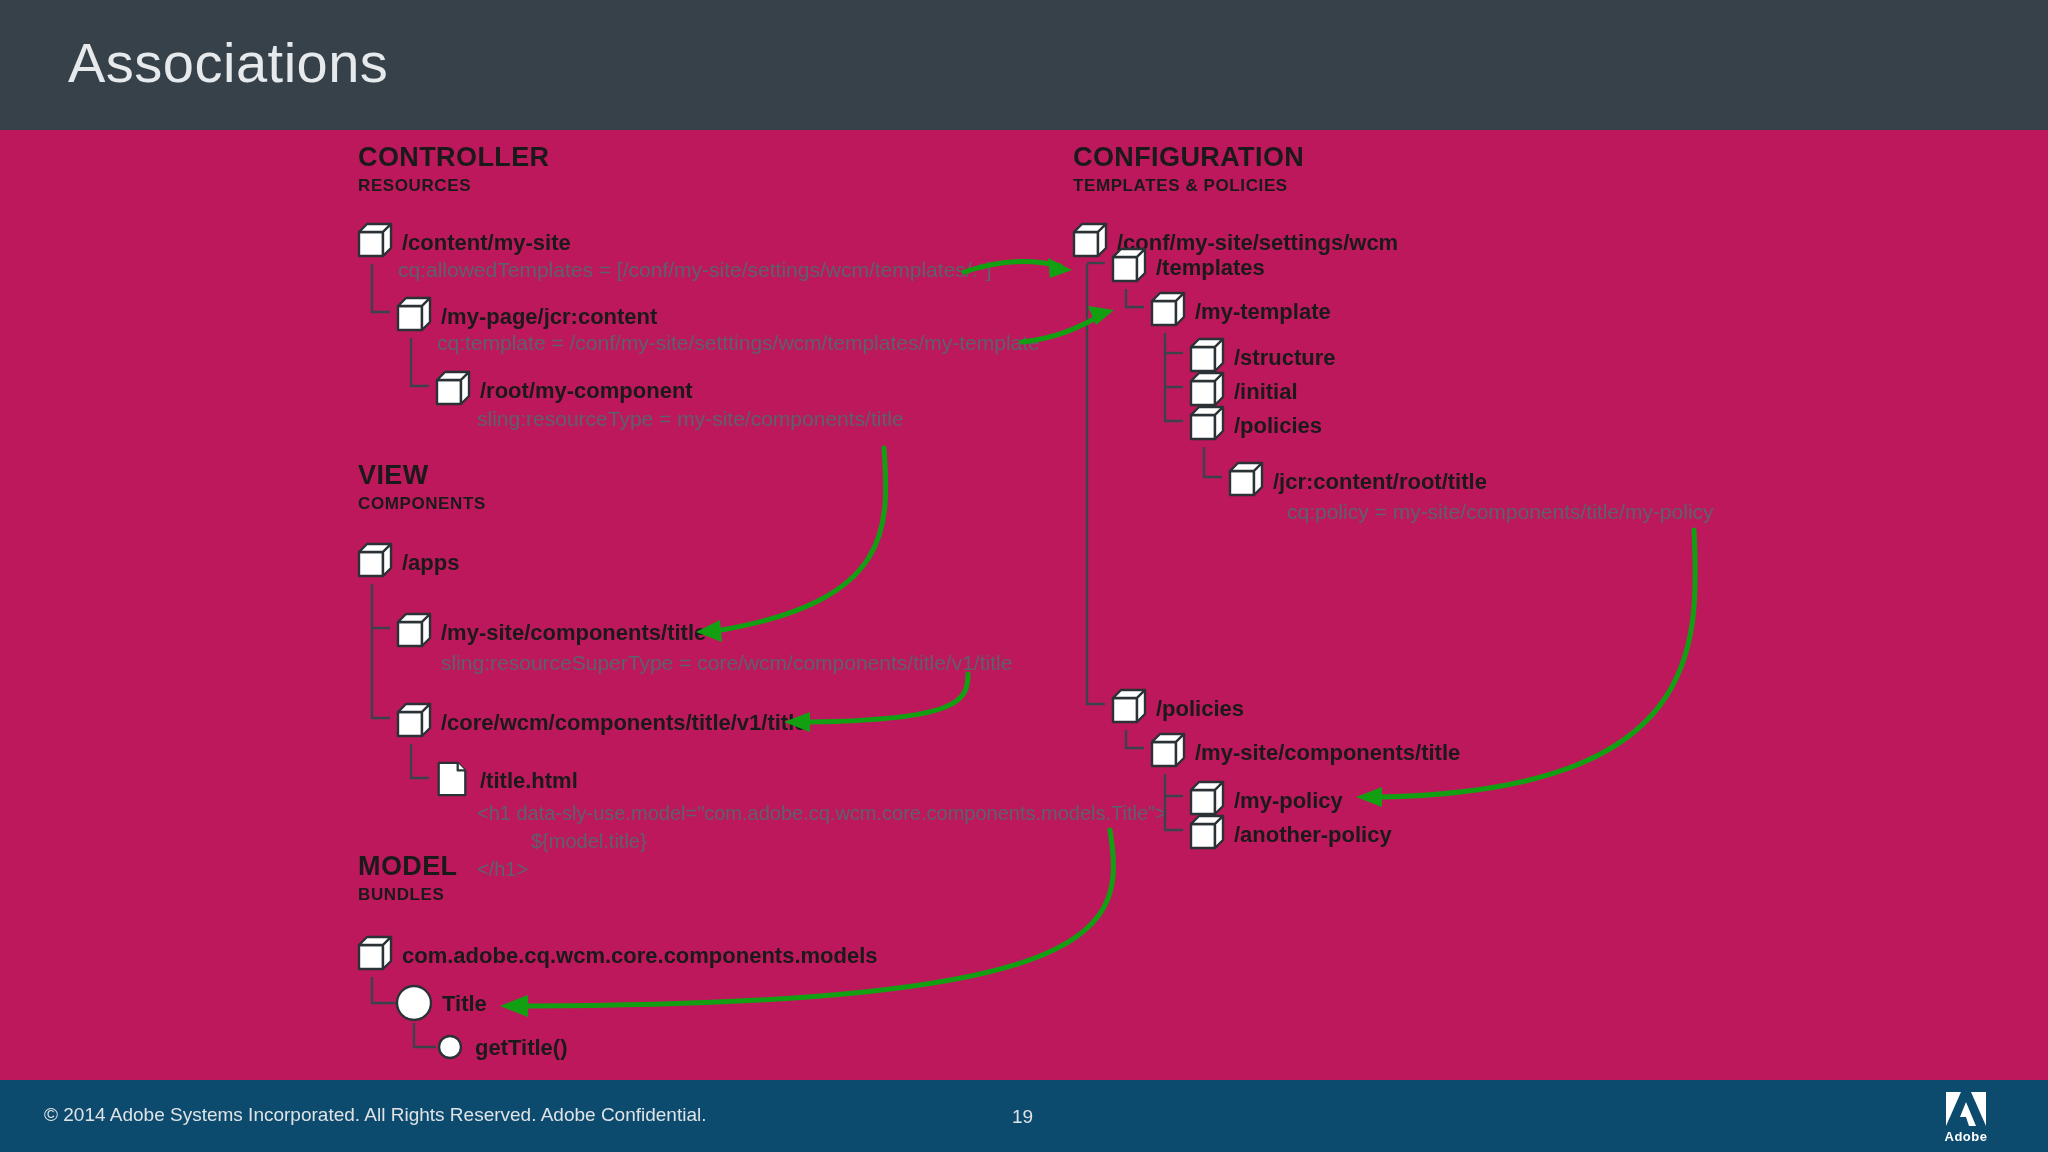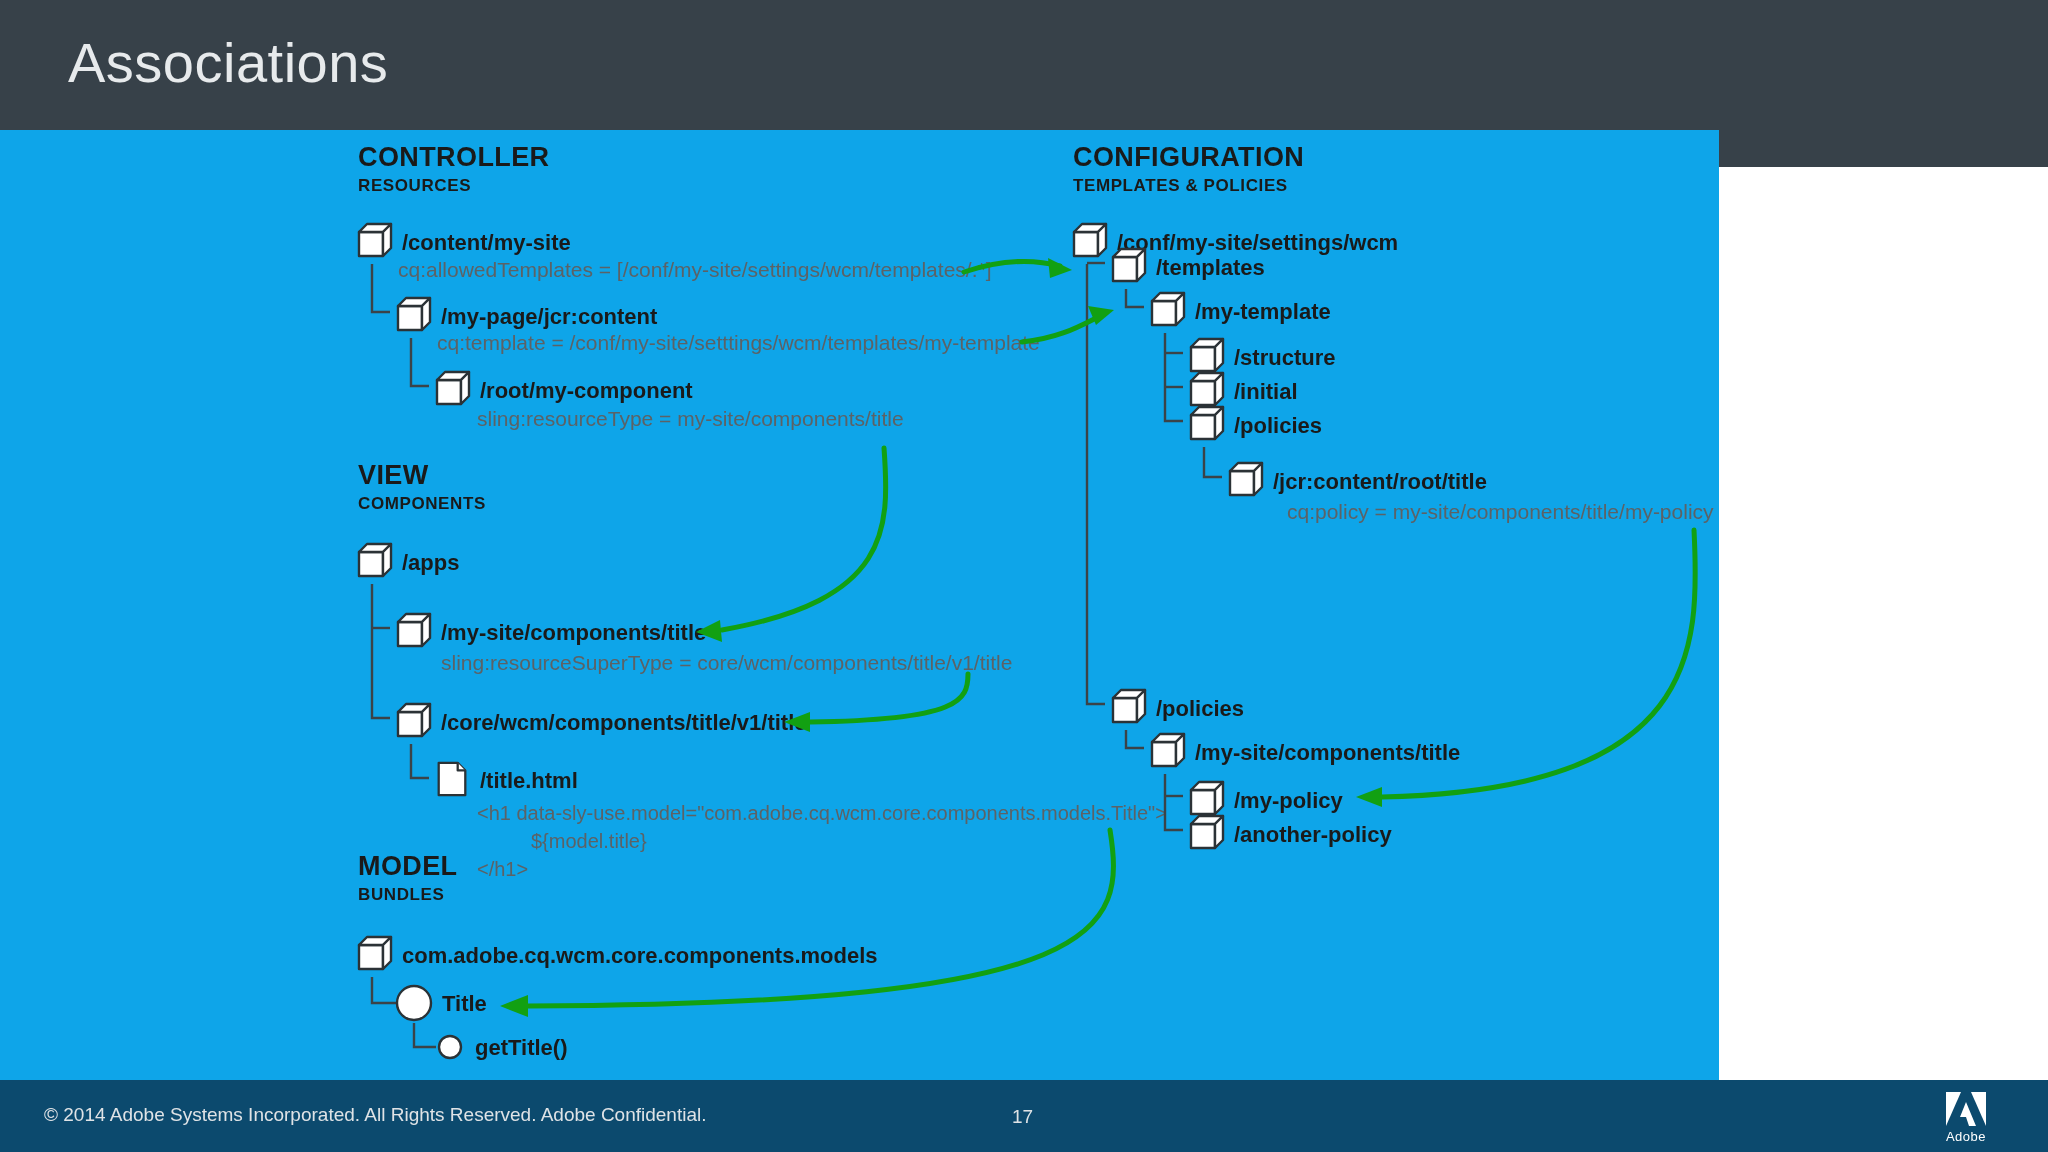--- a/index.html
+++ b/index.html
@@ -22,7 +22,7 @@
     font-family:"Liberation Sans", sans-serif;
   }
   
-  .canvas{position:absolute;left:0;top:130px;width:1719px;height:952px;background:#0ea5e9;}
+  .canvas{position:absolute;left:0;top:130px;width:2048px;height:952px;background:#be185d;}
   svg.diagram{position:absolute;left:0;top:0;width:2048px;height:952px;}
 
   

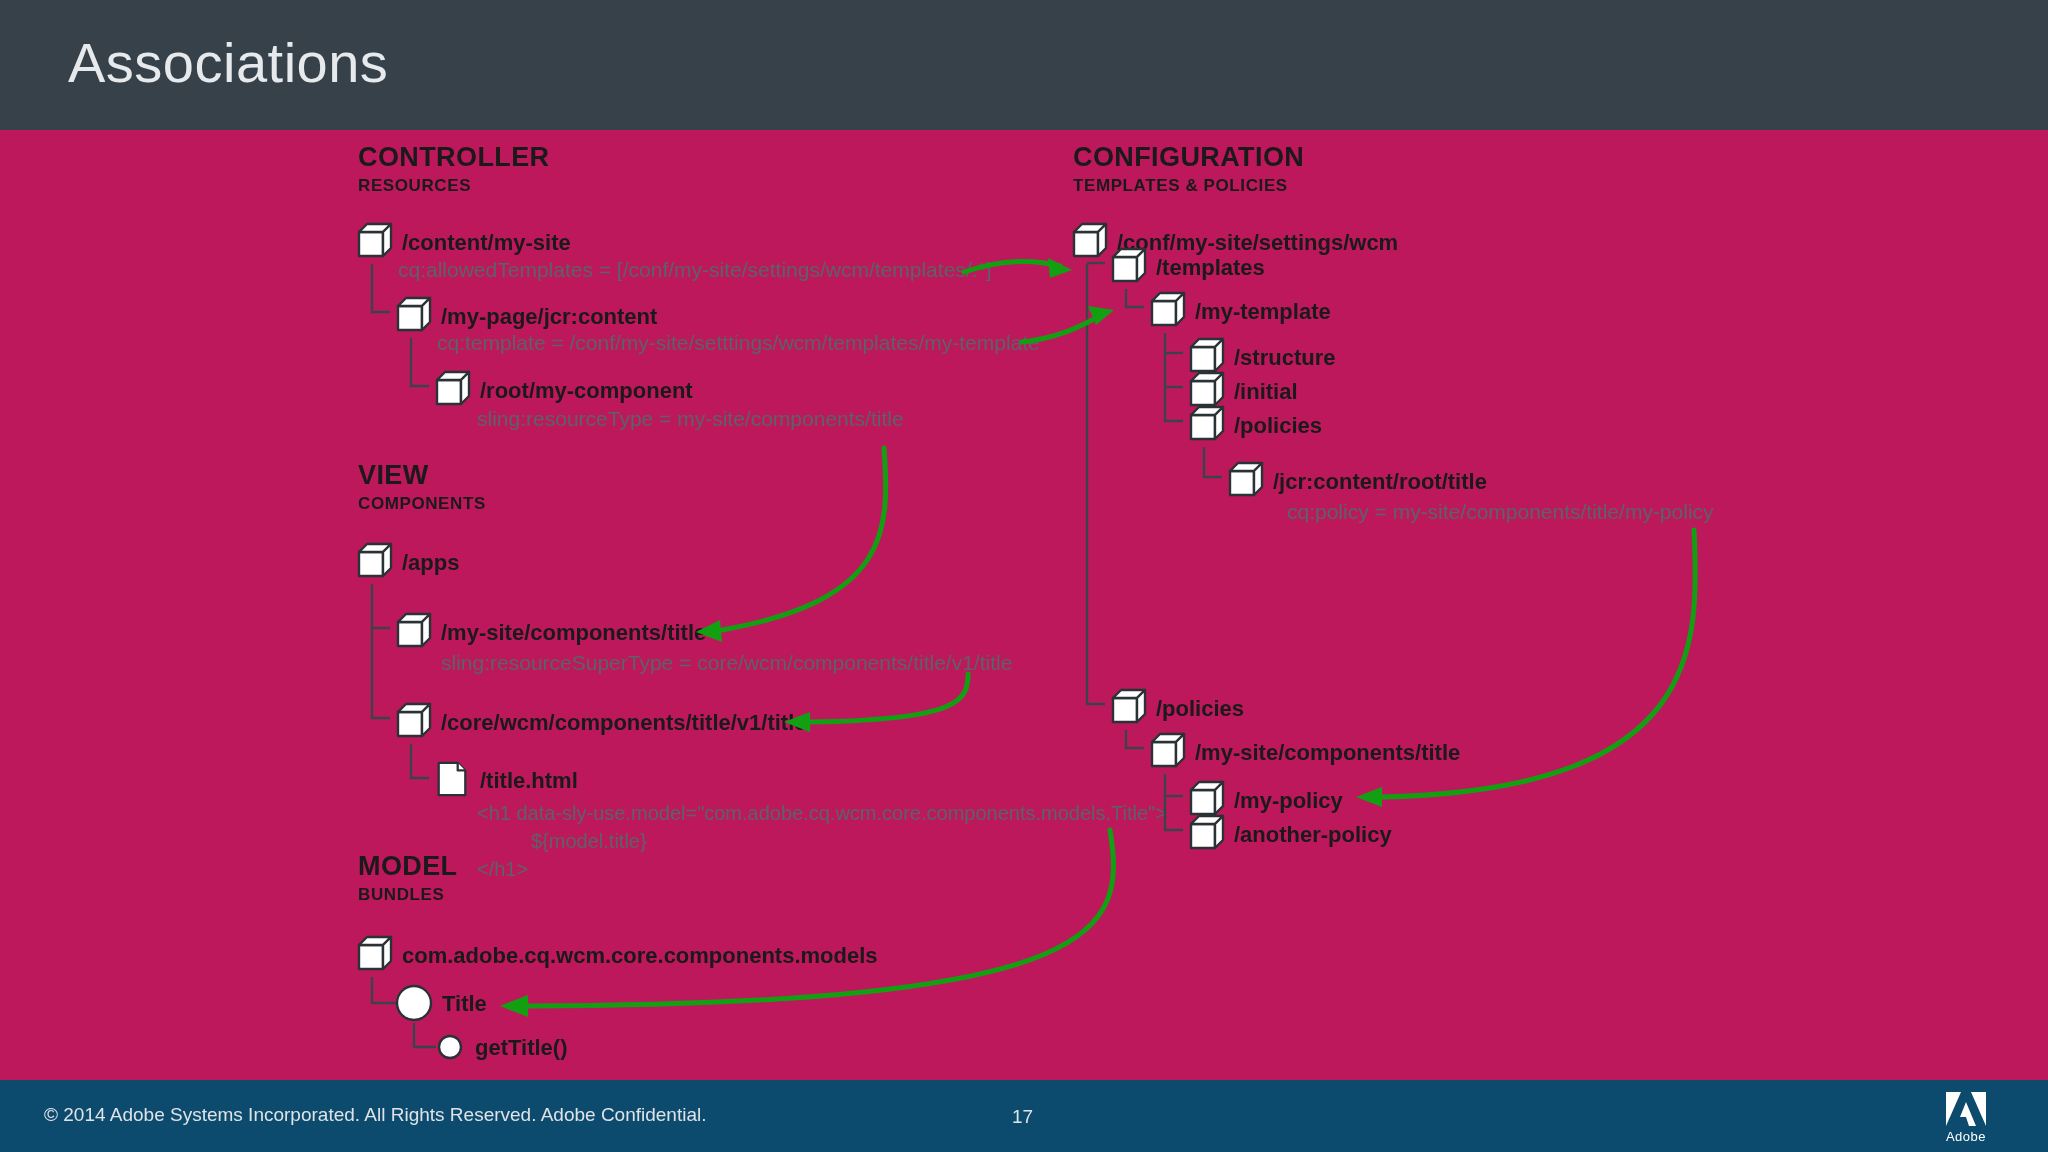--- a/index.html
+++ b/index.html
@@ -238,7 +238,7 @@
 
 <div class="slide-footer">
   <div class="footer-copy">© 2014 Adobe Systems Incorporated.  All Rights Reserved.  Adobe Confidential.</div>
-  <div class="footer-page">17</div>
+  <div class="footer-page">19</div>
   <div class="adobe-logo">
     <svg width="44" height="38" viewBox="0 0 44 38">
       <path d="M2,36 L2,2 L17,2 Z" fill="#ffffff"></path>

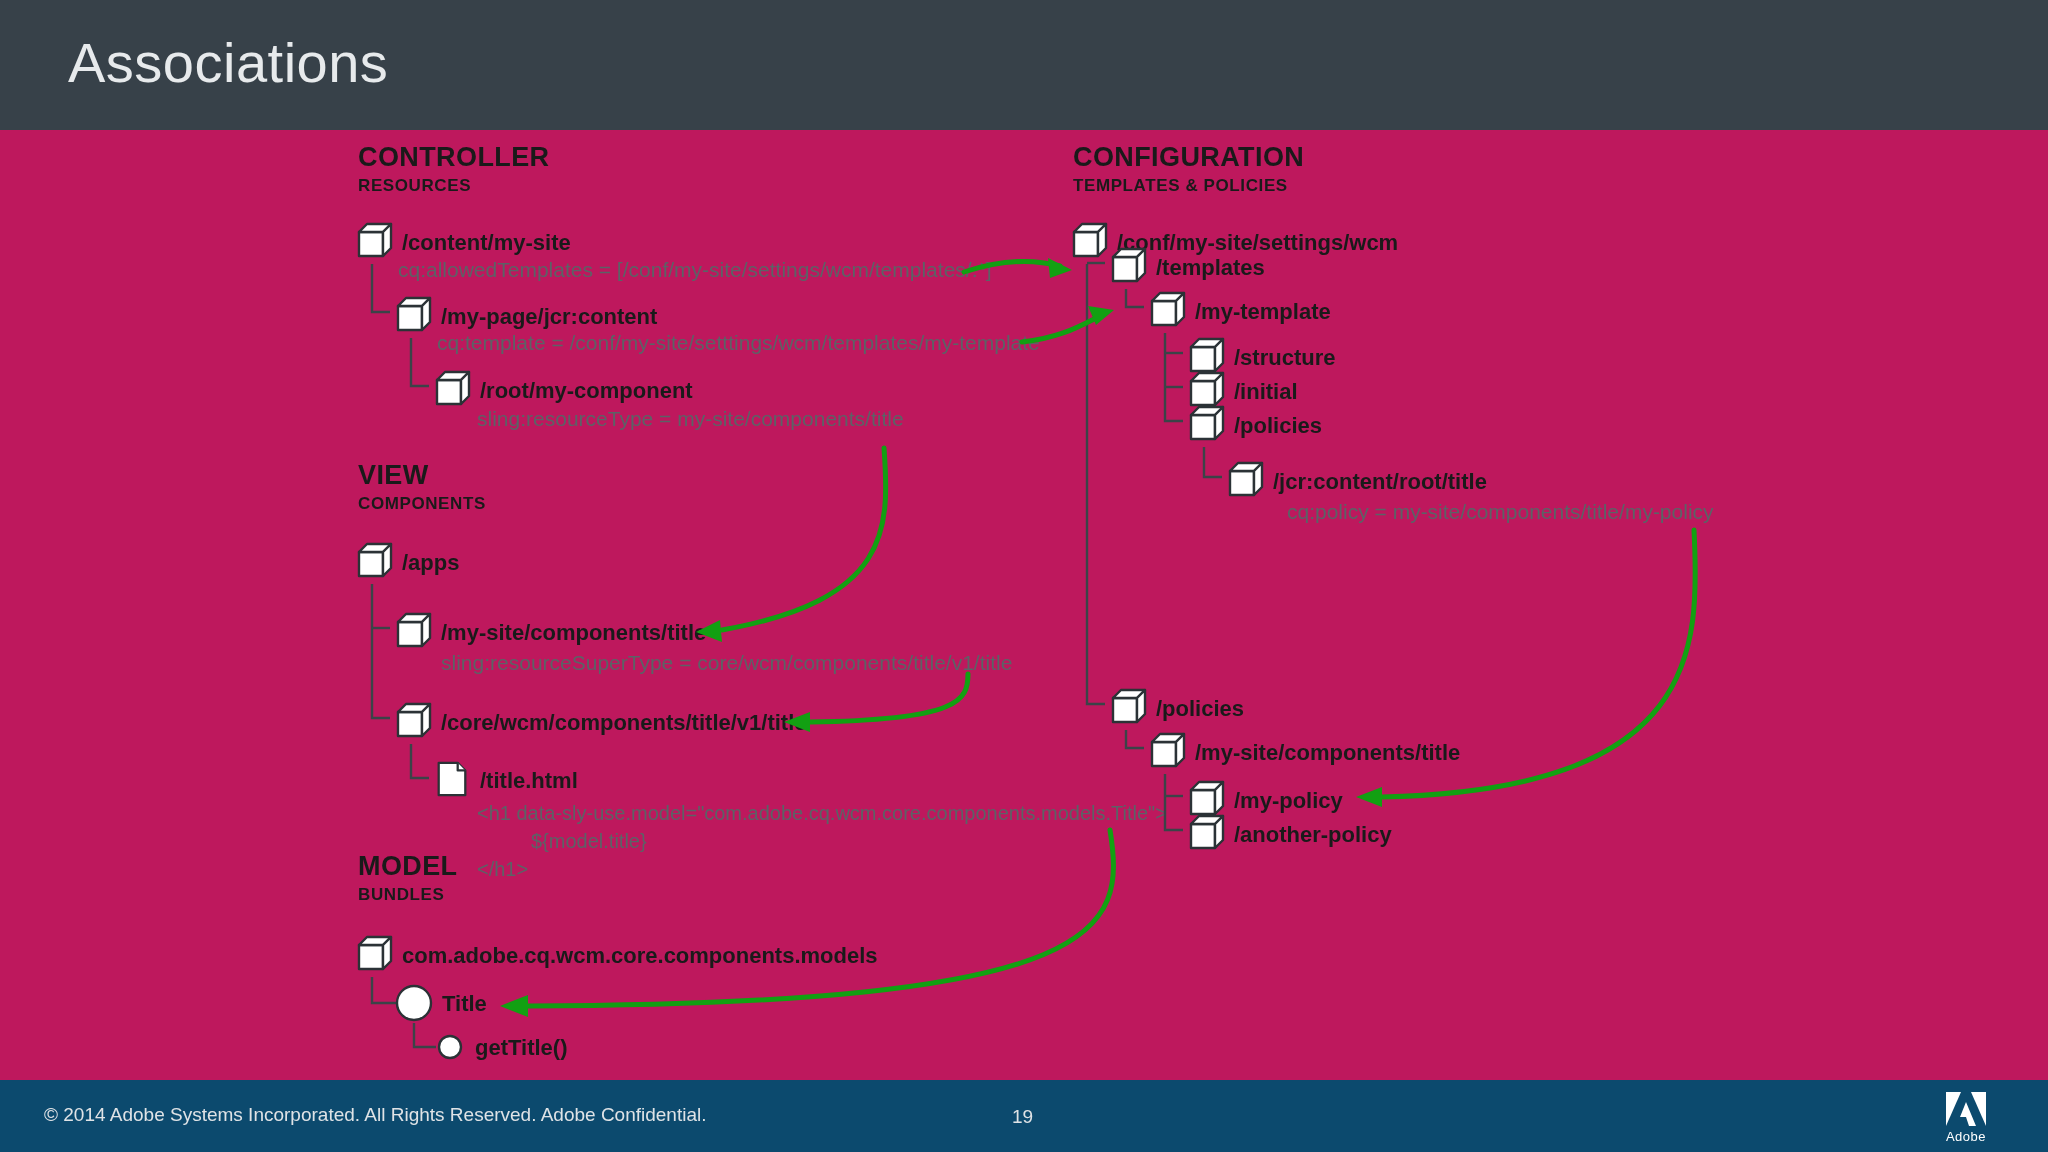--- a/index.html
+++ b/index.html
@@ -44,7 +44,7 @@
   }
   .adobe-word{
     display:block;font-size:13px;color:#fff;letter-spacing:.5px;margin-top:-3px;
-    font-family:"Liberation Sans", sans-serif;font-weight:400;
+    font-family:"Liberation Sans", sans-serif;font-weight:700;
   }
   
   .sec-title{font-family:"Liberation Sans", sans-serif;font-size:27px;font-weight:700;fill:#1a1a1a;letter-spacing:.4px;}

